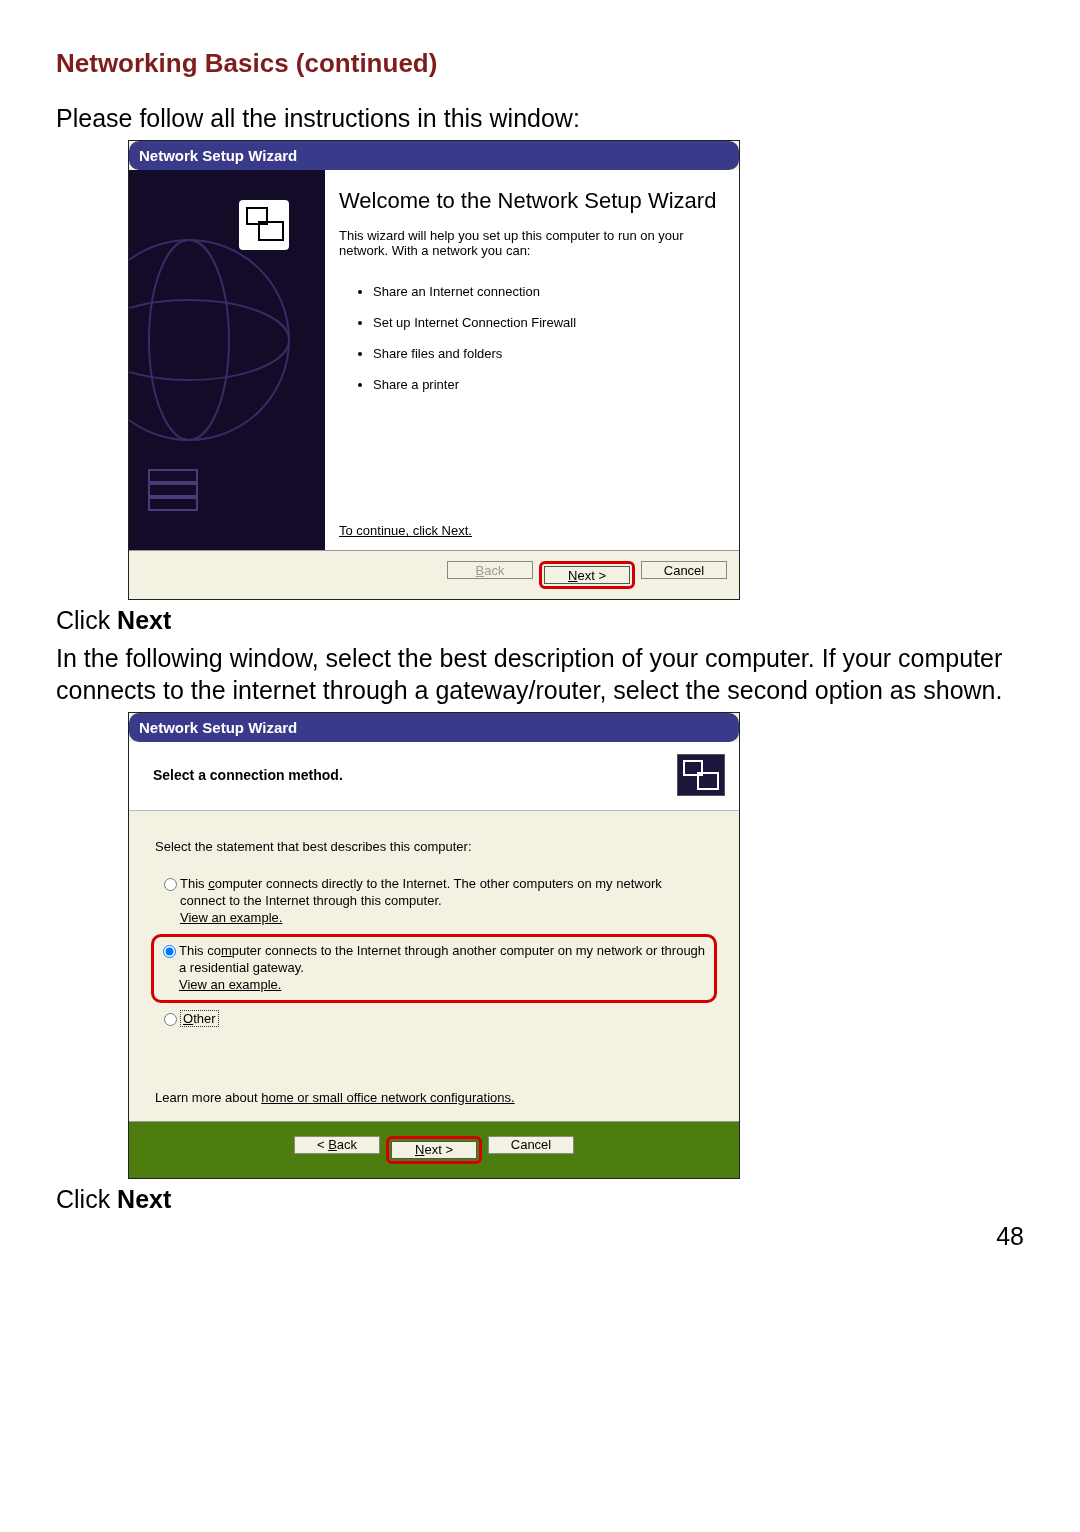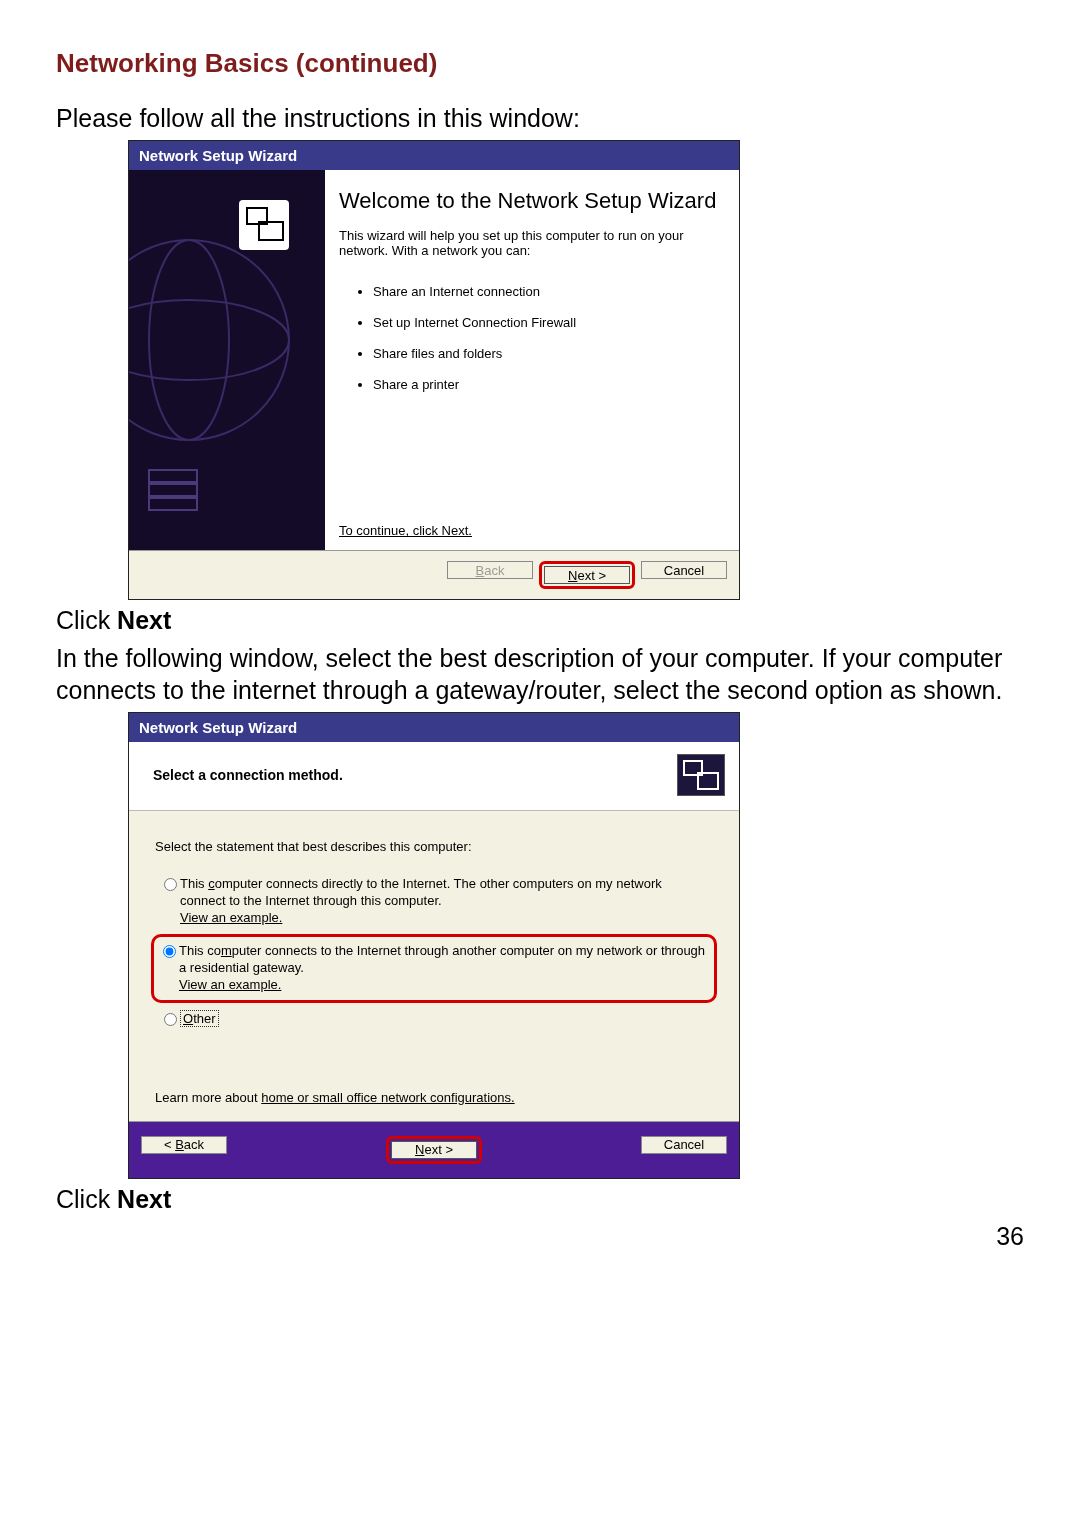--- a/index.html
+++ b/index.html
@@ -50,6 +50,7 @@
     font-weight: bold;
     font-size: 15px;
     padding: 6px 10px;
+    border-radius: 10px;
   }
   .wizard .body {
     display: flex;

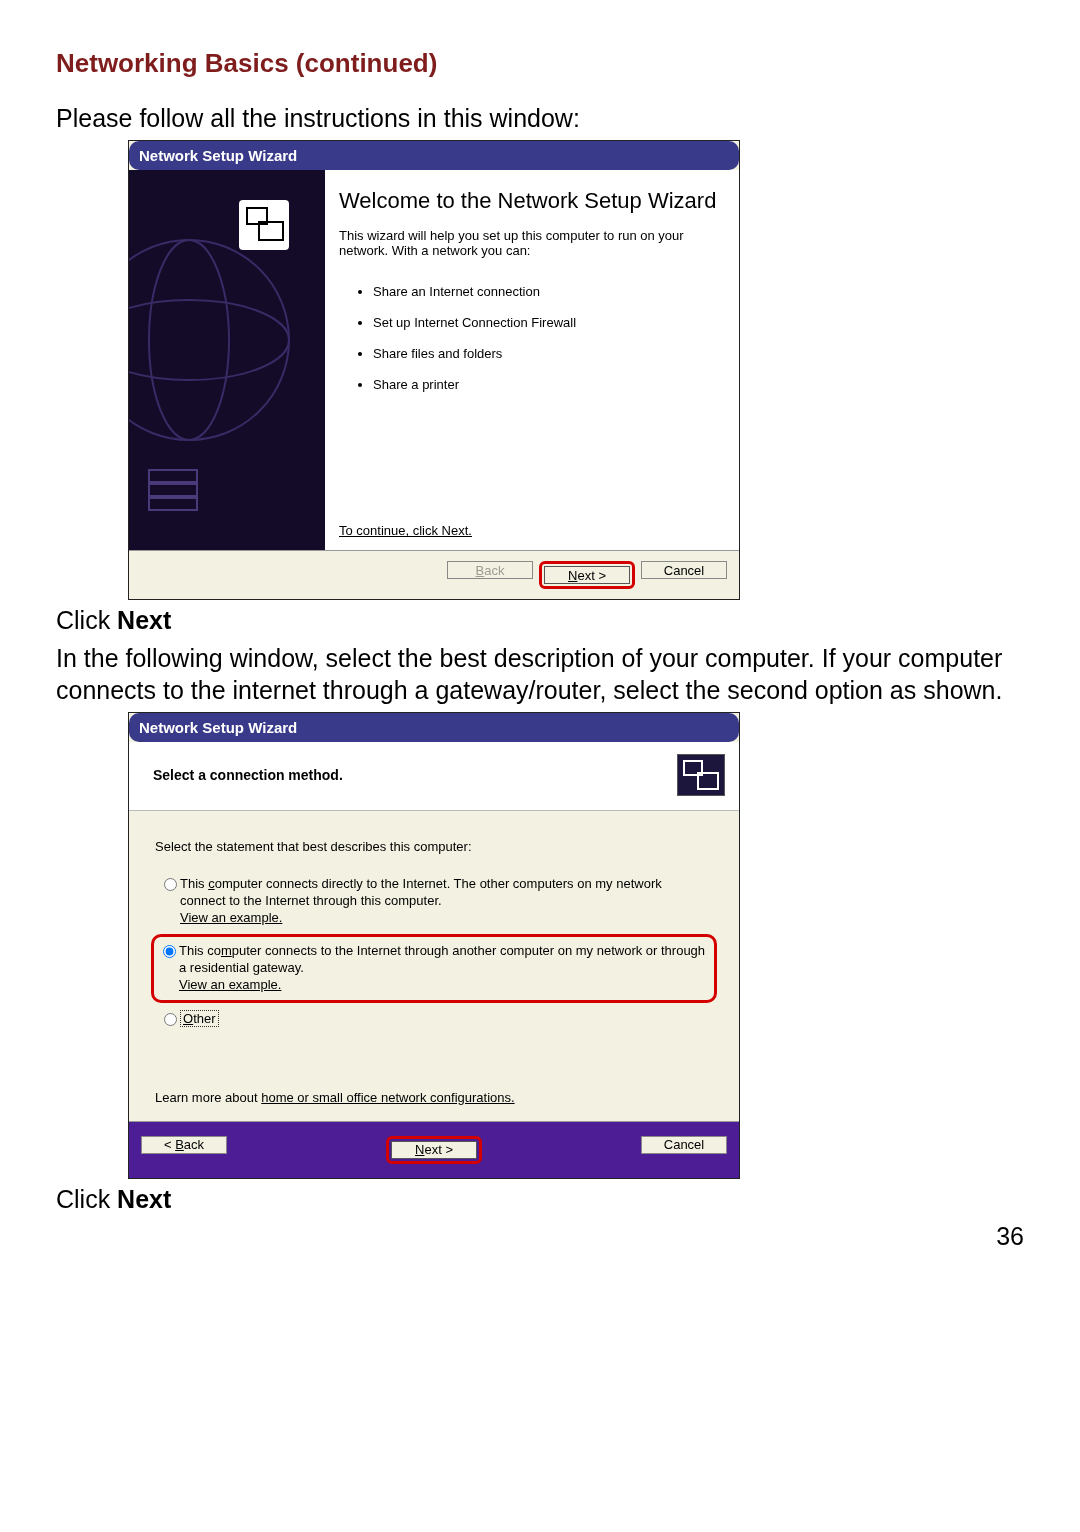--- a/index.html
+++ b/index.html
@@ -184,11 +184,11 @@
   .learn-more .u { text-decoration: underline; }
   .wizard2 .footer2 {
     border-top: 1px solid #999;
-    background: #4c1d95;
+    background: #4d7c0f;
     padding: 14px 12px;
     display: flex;
-    justify-content: space-between;
-    gap: 16px;
+    justify-content: center;
+    gap: 6px;
   }
 </style>
 </head>

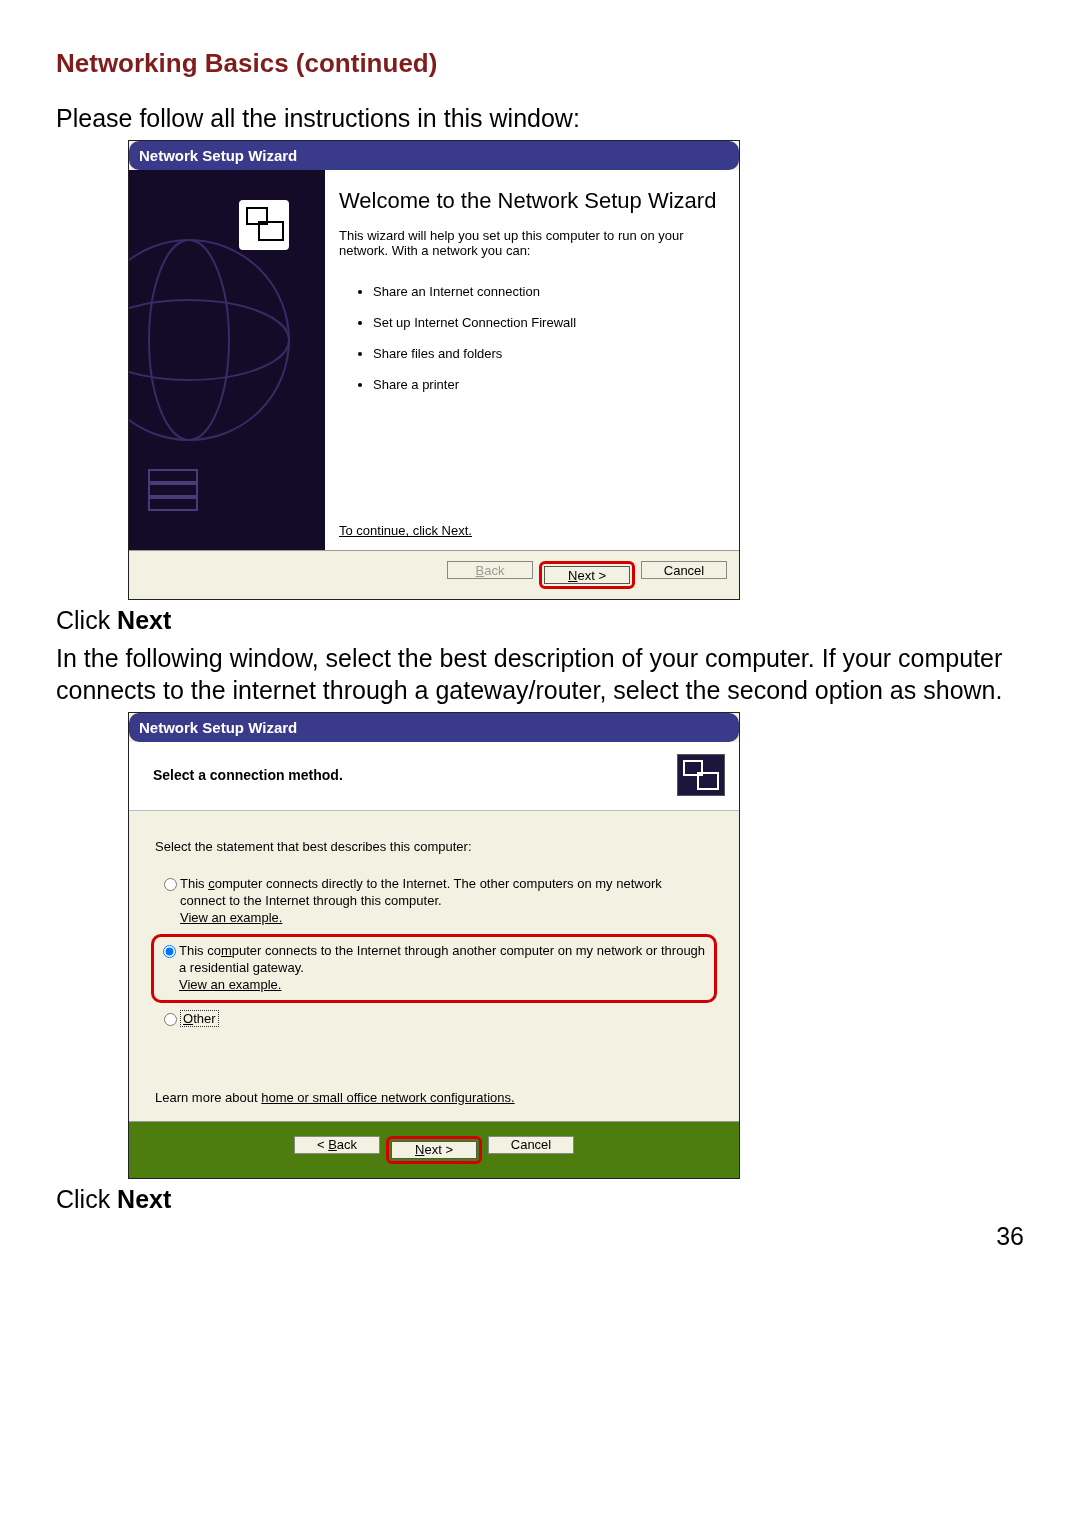--- a/index.html
+++ b/index.html
@@ -301,6 +301,6 @@
   <span>Click </span><b>Next</b>
 </p>
 
-<div class="page-num">36</div>
+<div class="page-num">48</div>
 
 </body></html>

